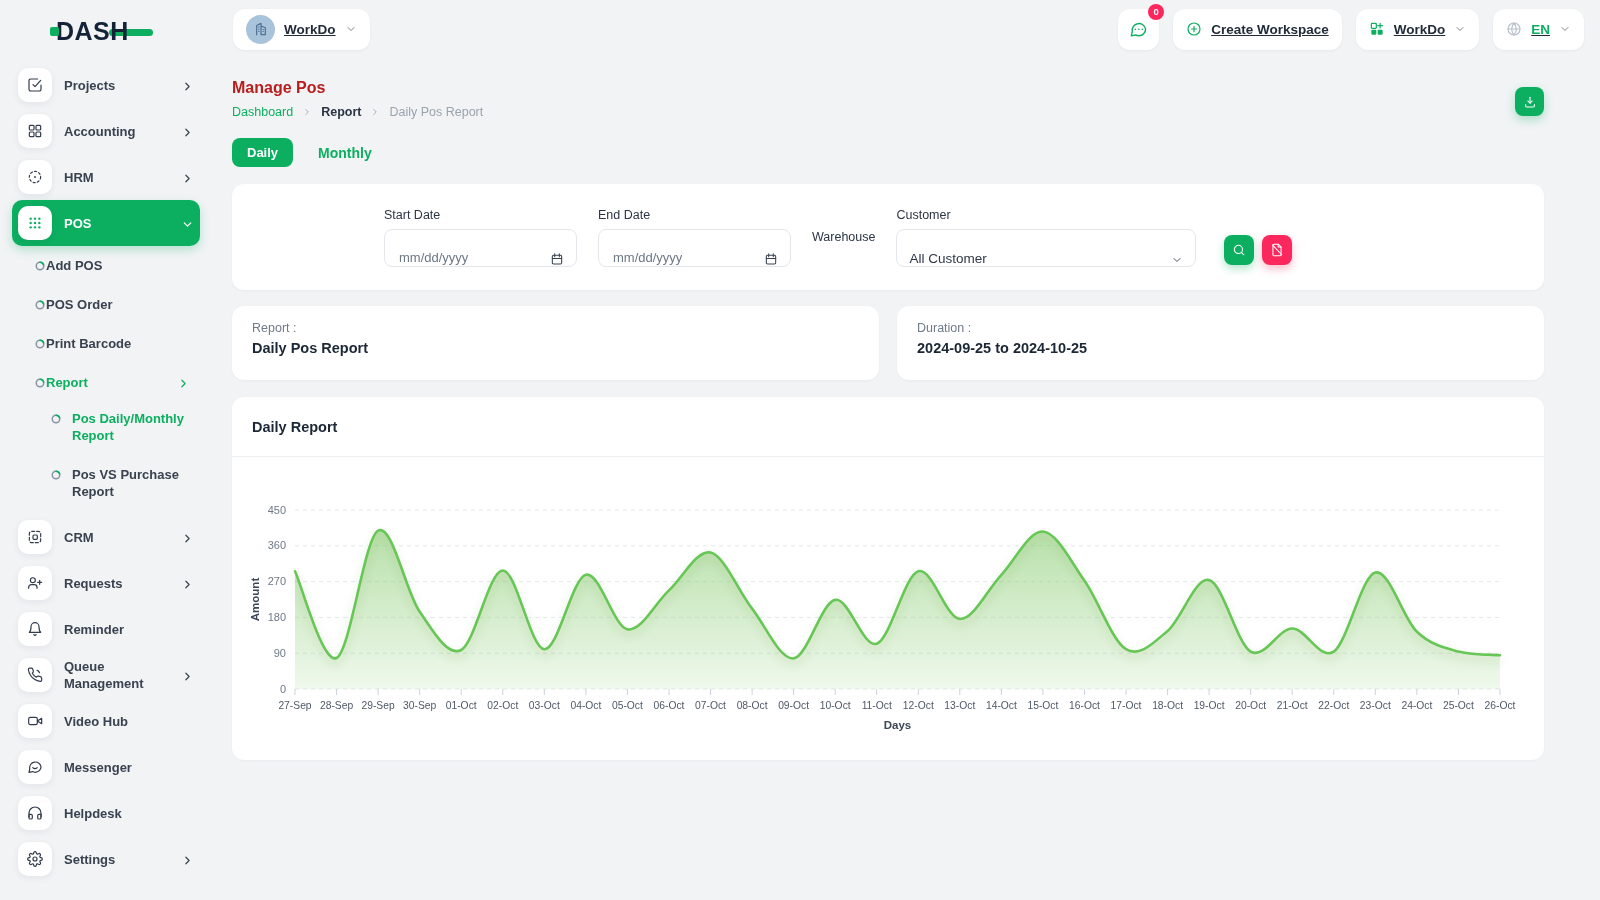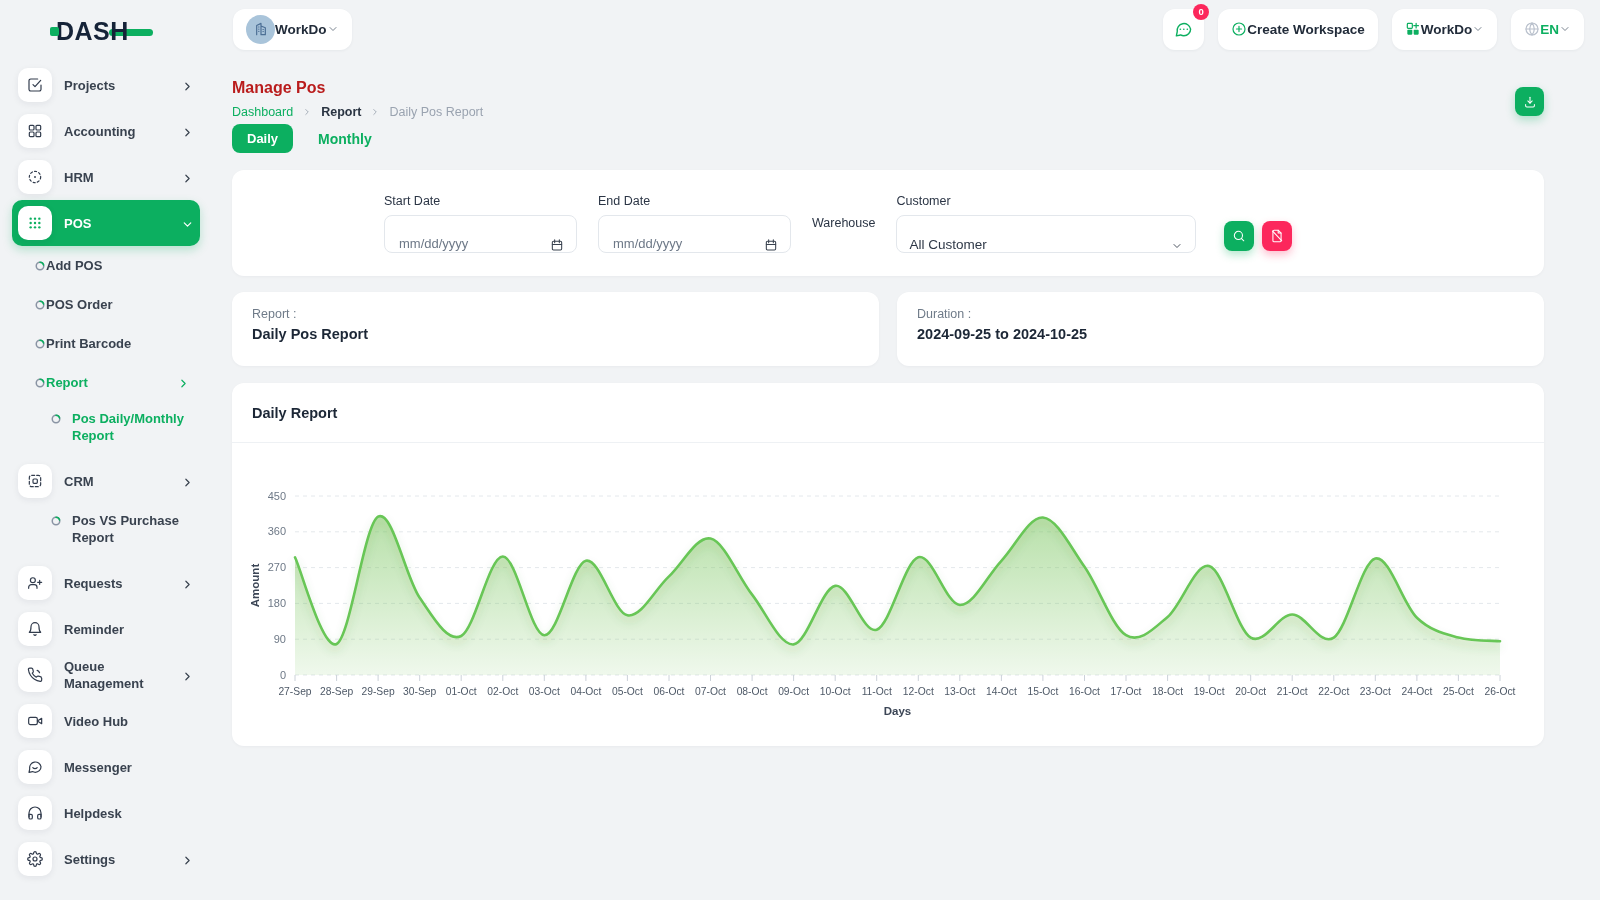--- a/index.html
+++ b/index.html
@@ -38,9 +38,9 @@
   
   .topbar{position:absolute;left:212px;top:0;right:0;height:58px;display:flex;align-items:center;
           padding:0 16px 0 21px;gap:14px;}
-  .pill{display:flex;align-items:center;background:#fff;height:41px;border-radius:12px;
+  .pill{display:flex;align-items:center;gap:9px;background:#fff;height:41px;border-radius:12px;
         padding:0 13px;box-shadow:0 1px 3px rgba(22,32,50,.05);cursor:pointer;
-        font-size:13.5px;font-weight:600;color:#222c3a;}
+        font-size:13.5px;font-weight:600;color:#222c3a;text-decoration:underline;}
   .avatar{width:29px;height:29px;border-radius:50%;background:#a9c4da;display:flex;align-items:center;
           justify-content:center;color:#4c6f95;}
   .avatar svg{width:16px;height:16px;}

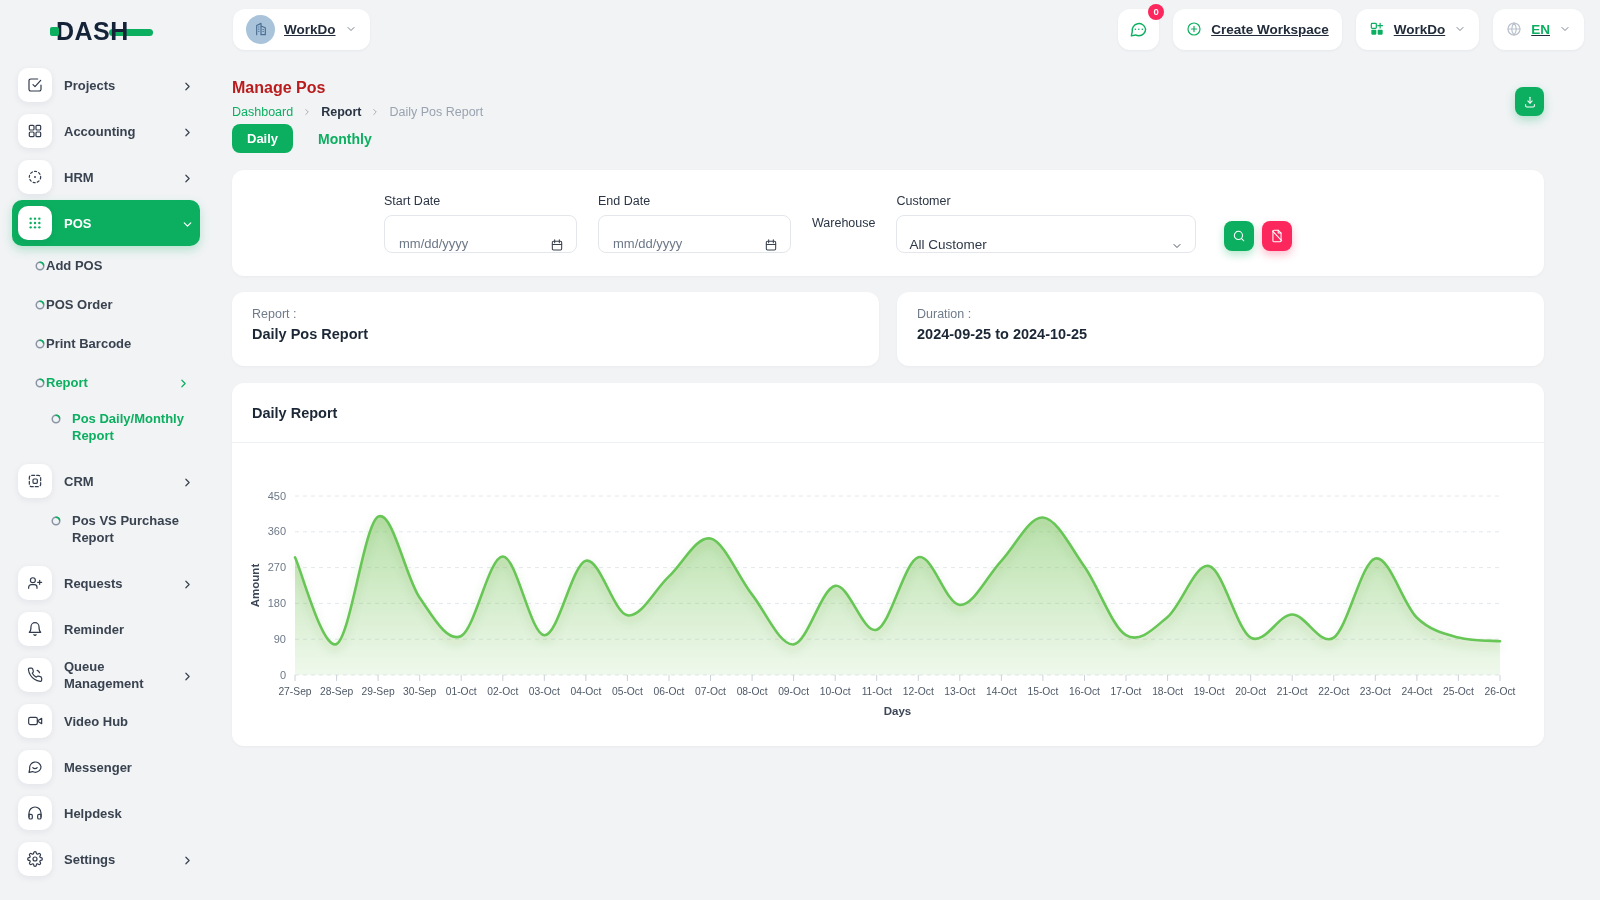--- a/index.html
+++ b/index.html
@@ -70,7 +70,7 @@
   .dl-btn{position:absolute;right:0;top:29px;width:29px;height:29px;border-radius:8px;background:var(--green);
           border:none;color:#fff;display:flex;align-items:center;justify-content:center;cursor:pointer;
           box-shadow:0 4px 10px rgba(12,175,96,.3);}
-  .tabs{display:flex;align-items:center;gap:19px;margin-top:5px;}
+  .tabs{display:flex;align-items:center;gap:19px;margin-top:19px;}
   .tab-active{background:var(--green);color:#fff;font-size:13px;font-weight:600;padding:7px 15px;border-radius:8px;
               border:none;cursor:pointer;font-family:inherit;}
   .tab-plain{background:none;border:none;color:var(--green);font-size:14px;font-weight:600;cursor:pointer;font-family:inherit;}

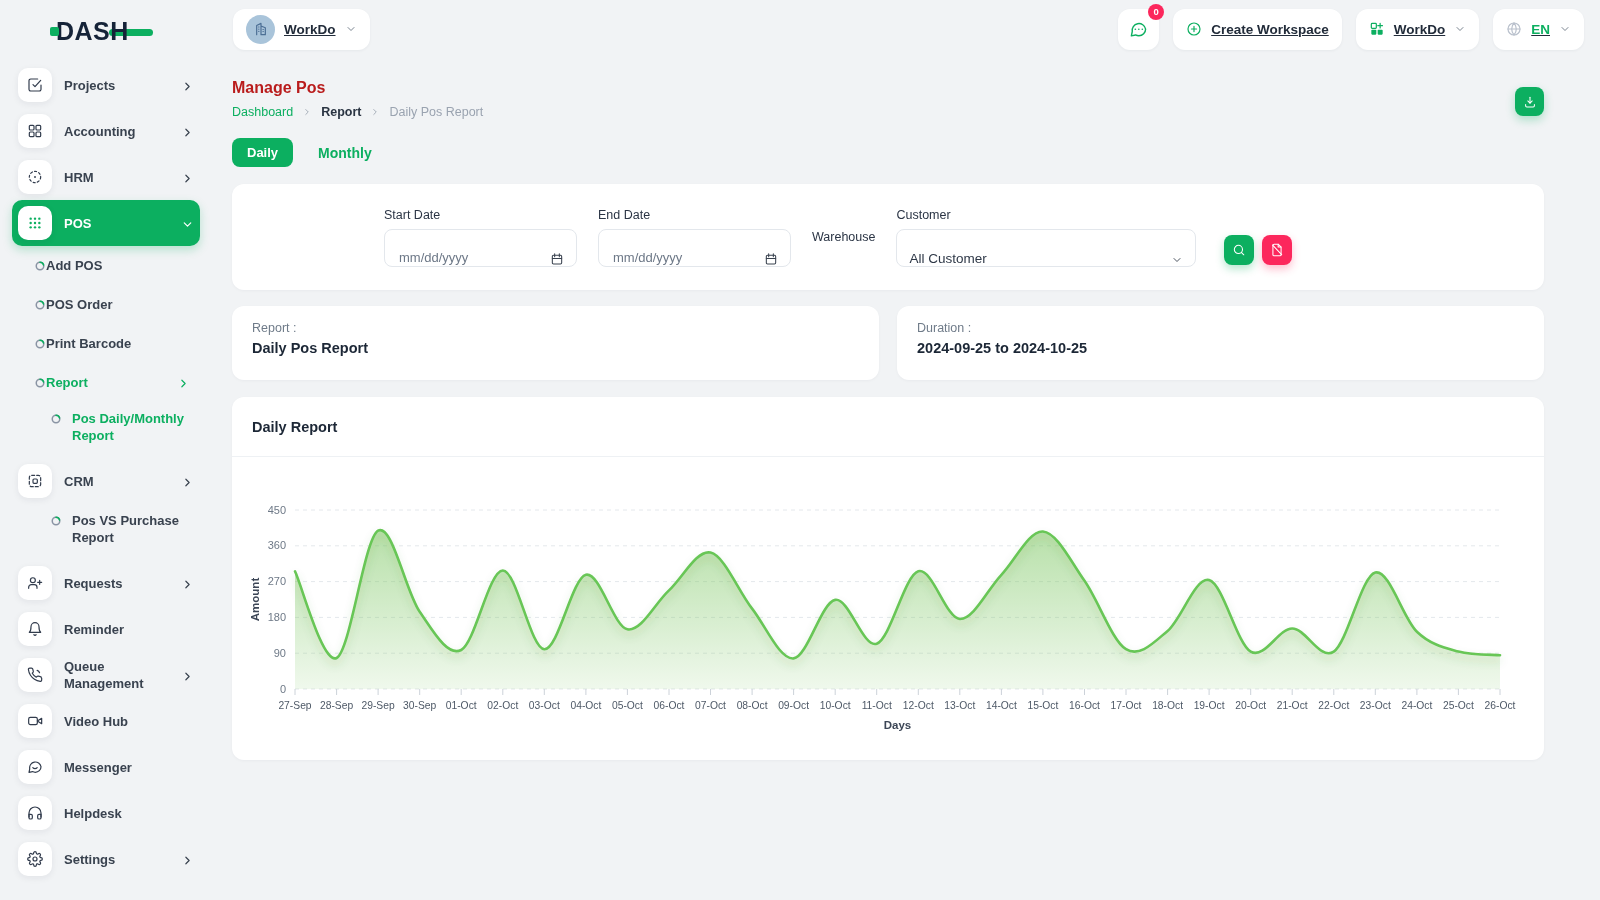--- a/index.html
+++ b/index.html
@@ -225,18 +225,6 @@
           </span>
           <span class="nav-label">Pos Daily/Monthly Report</span>
         </div>
-        <div class="nav-item top">
-          <span class="tile">
-            <svg viewBox="0 0 24 24" fill="none" stroke="currentColor" stroke-width="1.8" stroke-linecap="round" stroke-linejoin="round">
-              <rect x="3.5" y="3.5" width="17" height="17" rx="3.5" stroke-dasharray="4.5 3"></rect>
-              <rect x="9" y="9" width="6.5" height="6.5" rx="1.5"></rect>
-            </svg>
-          </span>
-          <span class="nav-label">CRM</span>
-          <span class="chev"><svg viewBox="0 0 24 24" fill="none" stroke="currentColor" stroke-width="2.2" stroke-linecap="round" stroke-linejoin="round">
-              <polyline points="9 6 15 12 9 18"></polyline>
-            </svg></span>
-        </div>
         <div class="nav-item subsub">
           <span class="bullet">
             <svg viewBox="0 0 24 24" fill="none" stroke="currentColor" stroke-width="3" stroke-linecap="round" stroke-linejoin="round">
@@ -245,6 +233,18 @@
             </svg>
           </span>
           <span class="nav-label">Pos VS Purchase Report</span>
+        </div>
+        <div class="nav-item top">
+          <span class="tile">
+            <svg viewBox="0 0 24 24" fill="none" stroke="currentColor" stroke-width="1.8" stroke-linecap="round" stroke-linejoin="round">
+              <rect x="3.5" y="3.5" width="17" height="17" rx="3.5" stroke-dasharray="4.5 3"></rect>
+              <rect x="9" y="9" width="6.5" height="6.5" rx="1.5"></rect>
+            </svg>
+          </span>
+          <span class="nav-label">CRM</span>
+          <span class="chev"><svg viewBox="0 0 24 24" fill="none" stroke="currentColor" stroke-width="2.2" stroke-linecap="round" stroke-linejoin="round">
+              <polyline points="9 6 15 12 9 18"></polyline>
+            </svg></span>
         </div>
         <div class="nav-item top">
           <span class="tile">

